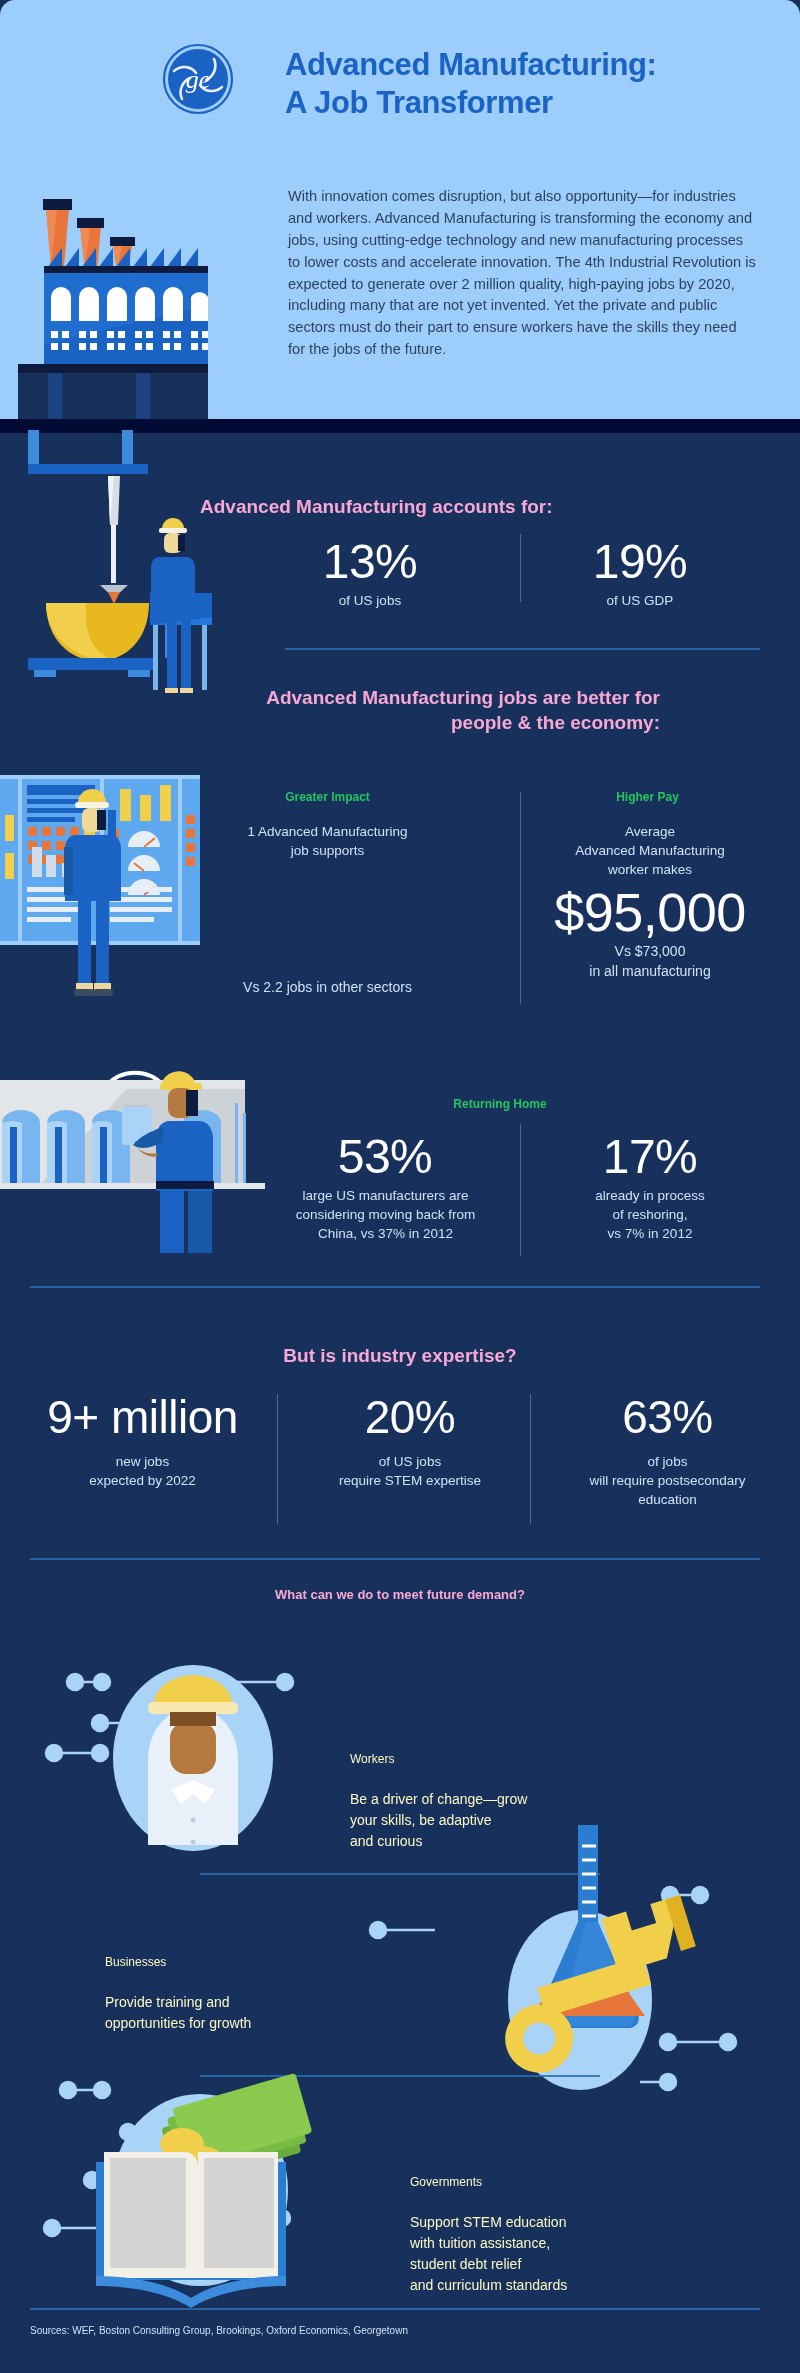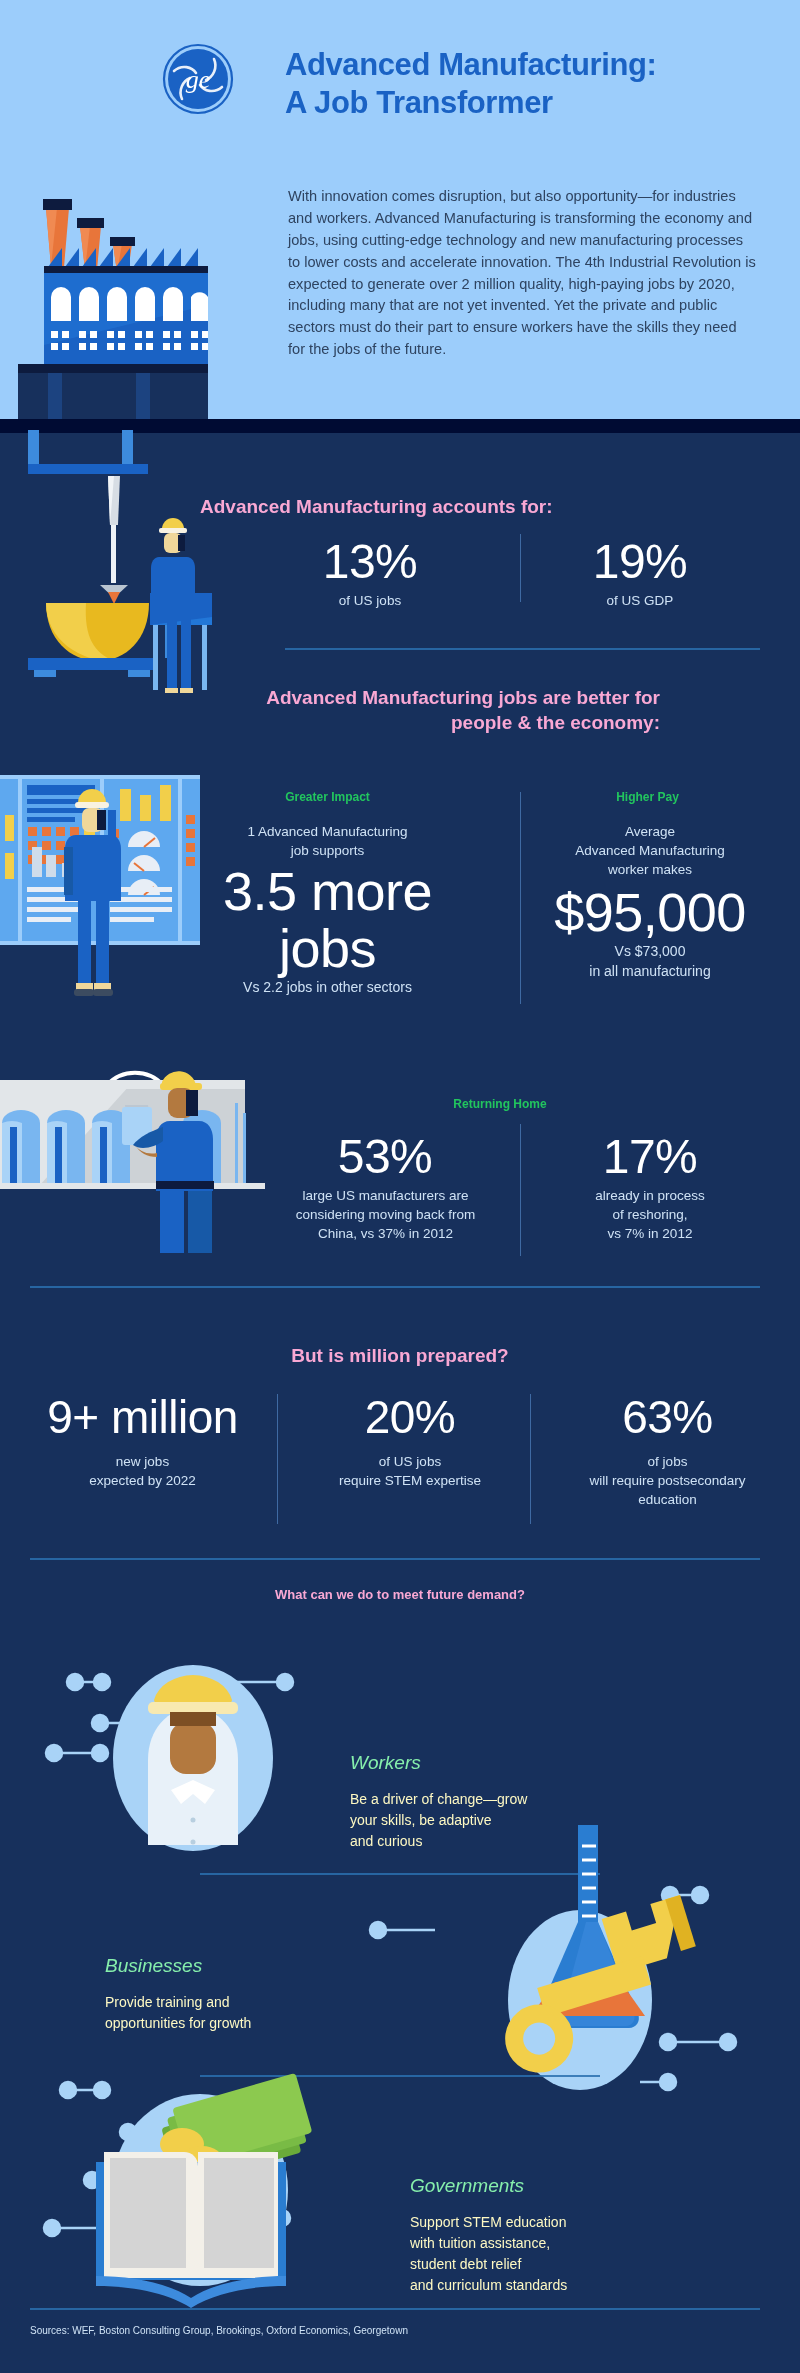--- a/index.html
+++ b/index.html
@@ -14,6 +14,7 @@
     height: 2373px;
     overflow: hidden;
     background: #17305c;
+    border-radius: 15px;
   }
 
   

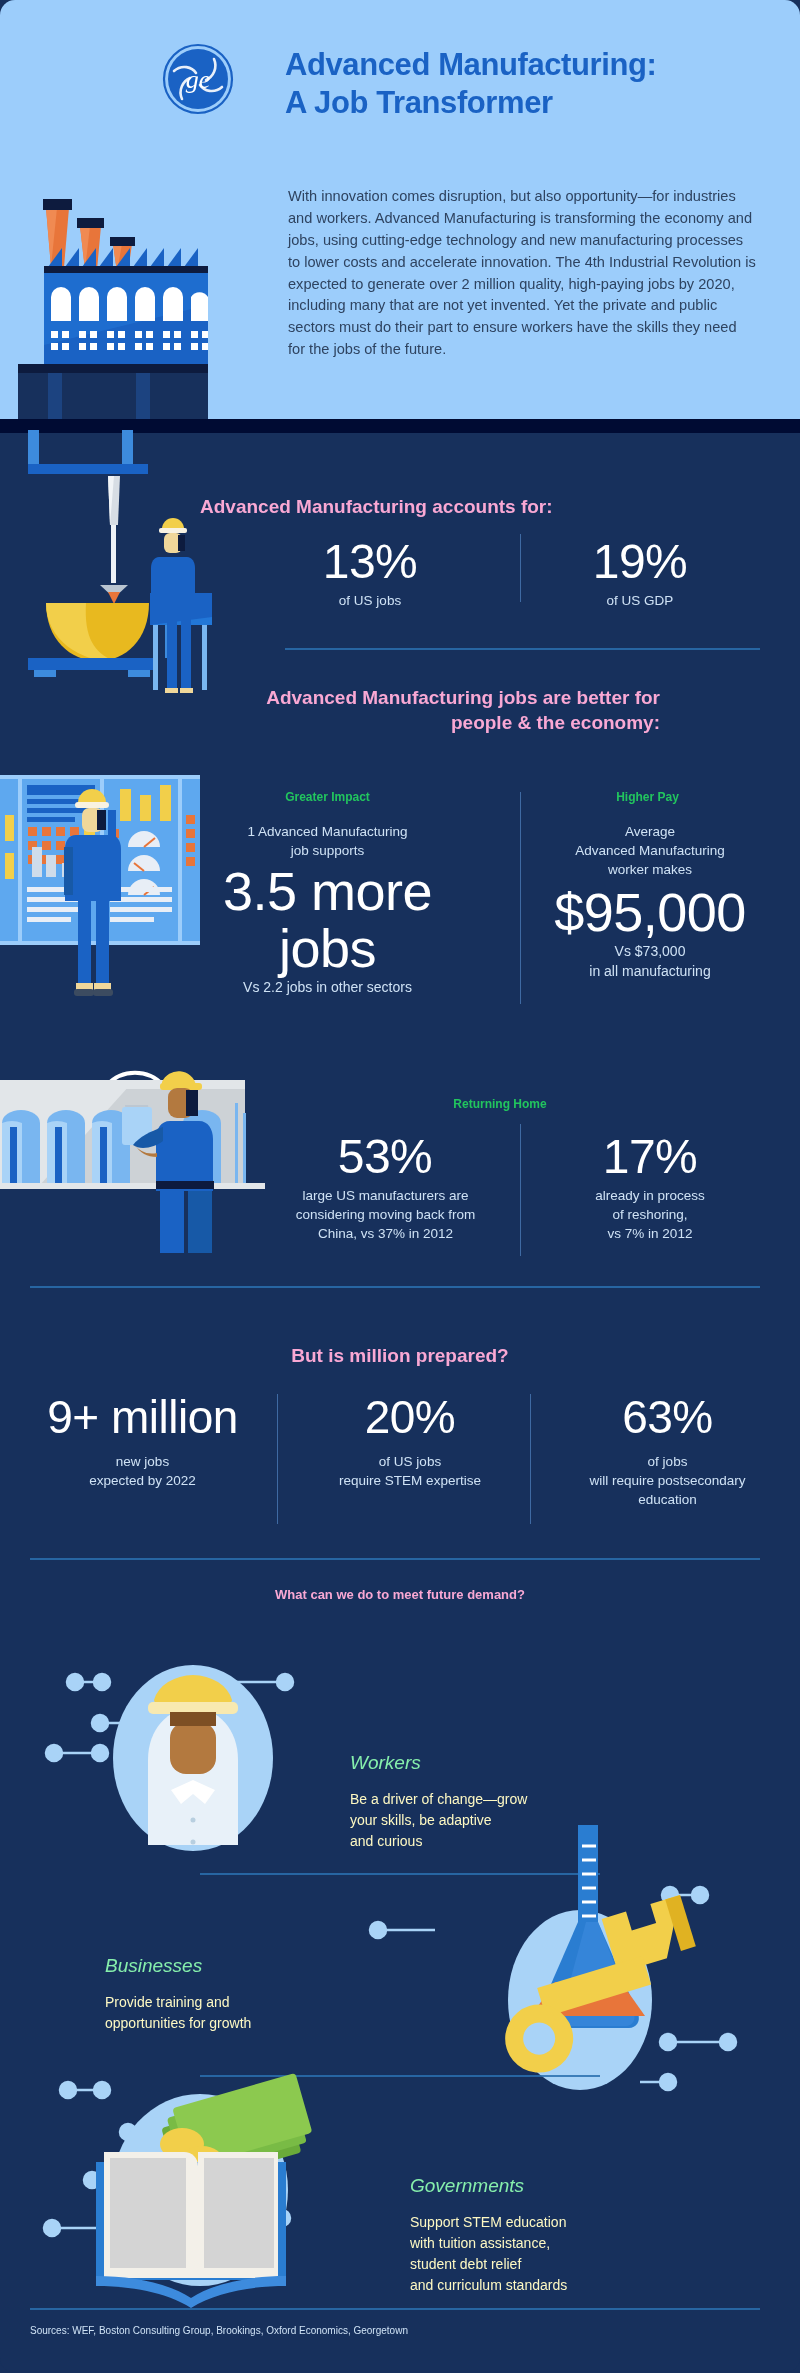--- a/index.html
+++ b/index.html
@@ -357,10 +357,6 @@
     <span>1 Advanced Manufacturing</span><br>
     <span>job supports</span>
   </div>
-  <div class="bignum xl" style="left:195px; top:863px; width:265px;">
-    <span>3.5 more</span><br>
-    <span>jobs</span>
-  </div>
   <div class="cap sm" style="left:195px; top:978px; width:265px;">Vs 2.2 jobs in other sectors</div>
 
   <div class="vdiv" style="left:520px; top:792px; height:212px;"></div>

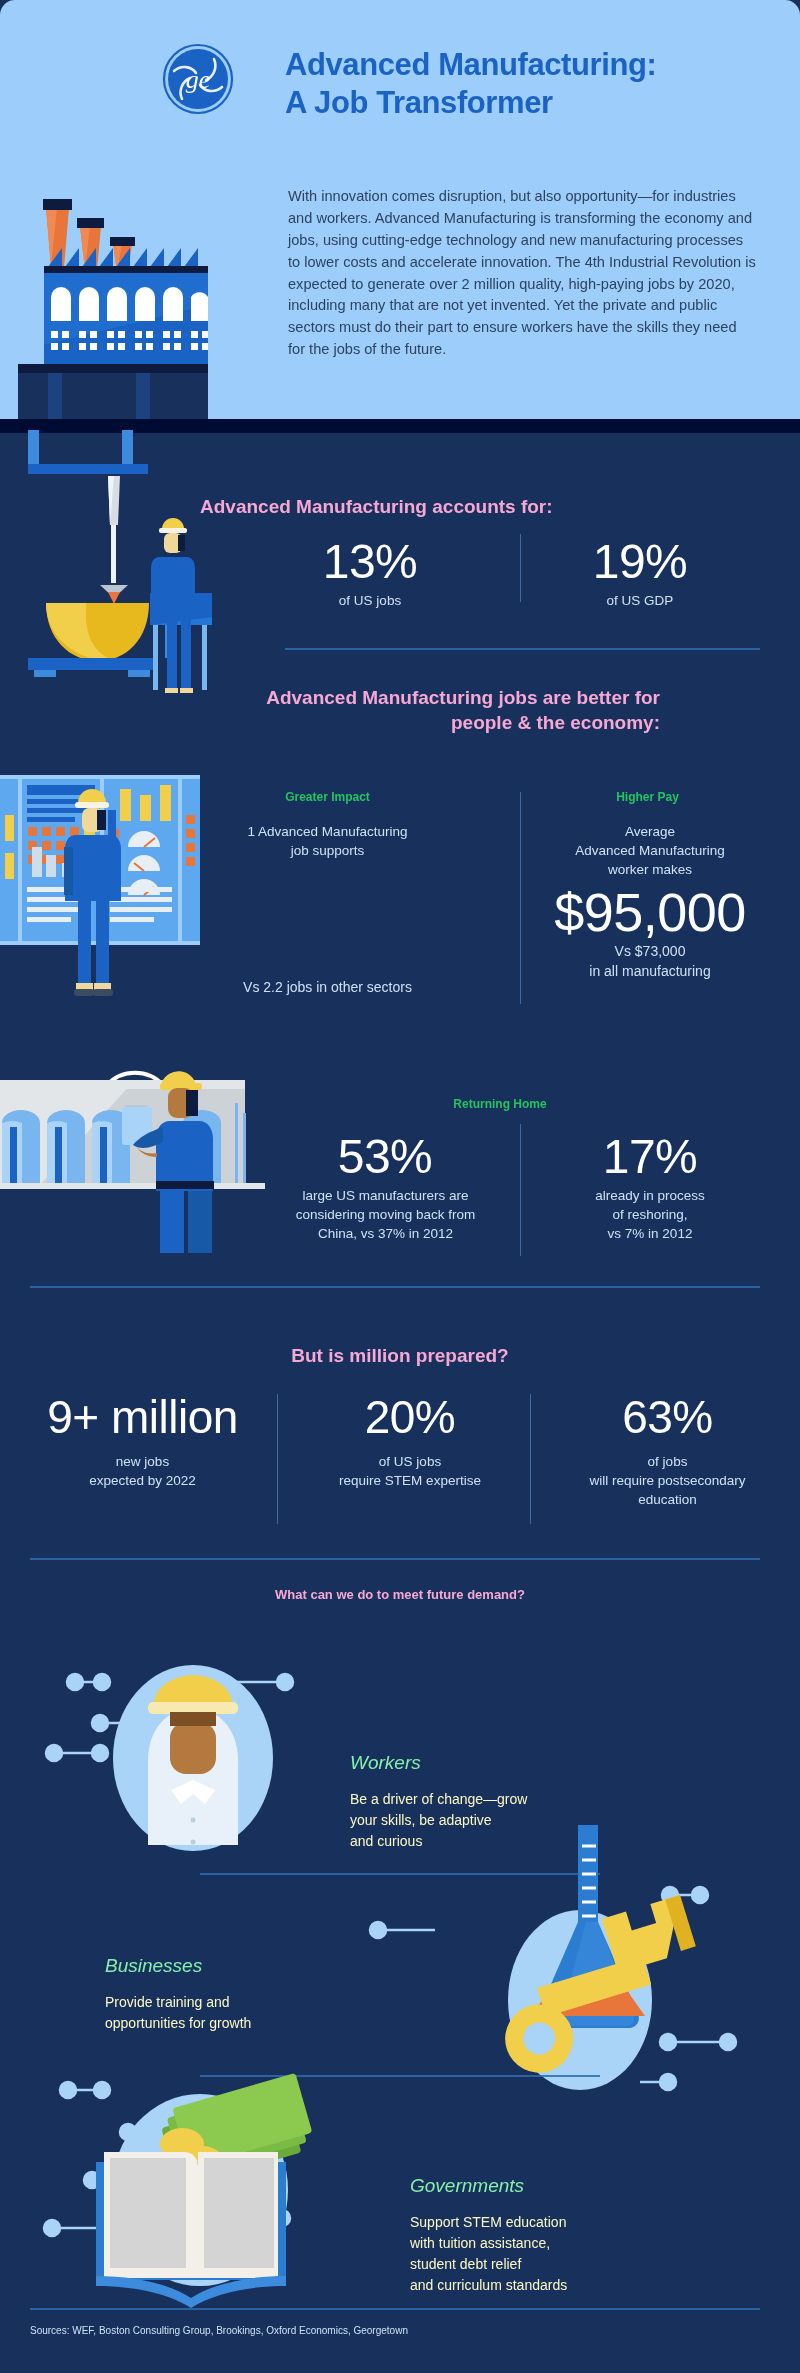--- a/index.html
+++ b/index.html
@@ -439,7 +439,7 @@
 
   <div class="hl" style="left:30px; top:1286px; width:730px;"></div>
 
-  <div class="sec-title" style="left:0px; top:1344px; width:800px; text-align:center;">But is million prepared?</div>
+  <div class="sec-title" style="left:0px; top:1344px; width:800px; text-align:center;">But is industry expertise?</div>
 
   <div class="bignum" style="left:10px; top:1393px; width:265px; font-size:46px;">9+ million</div>
   <div class="cap" style="left:10px; top:1452px; width:265px;">

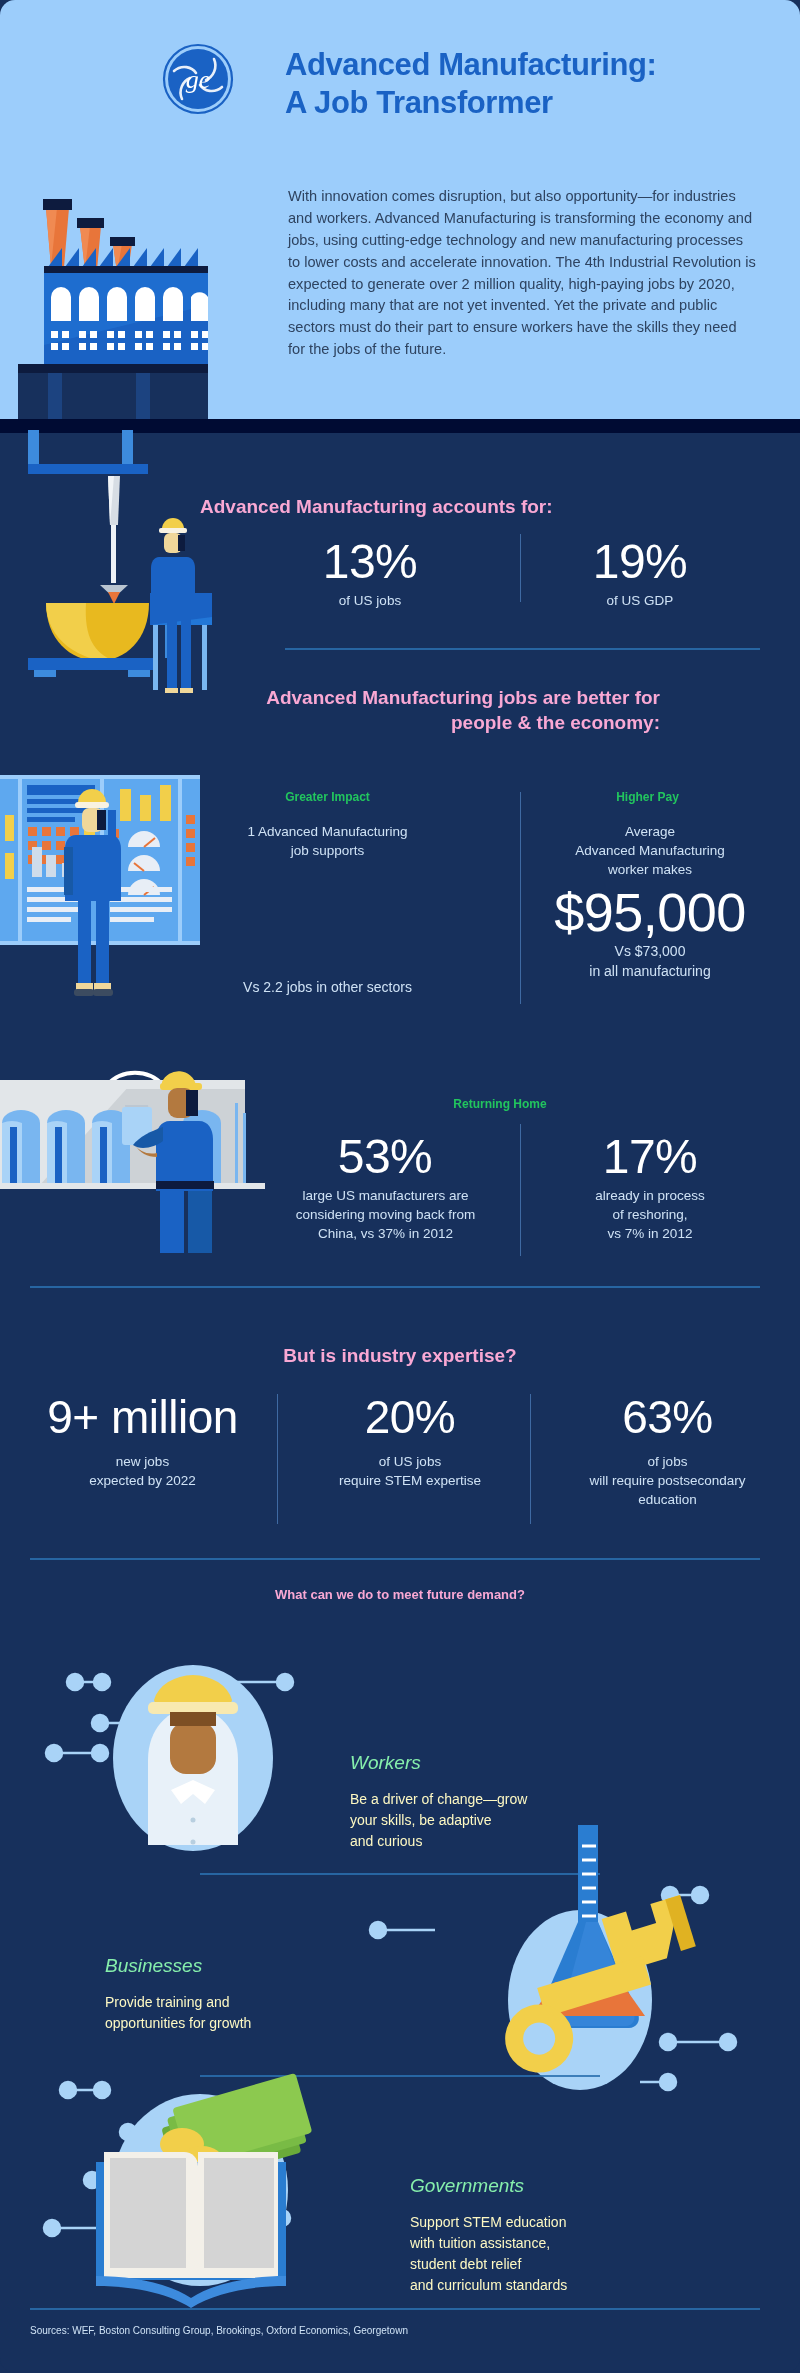--- a/index.html
+++ b/index.html
@@ -103,9 +103,8 @@
   }
   .role-title {
     position: absolute;
-    color: #86efac;
-    font-size: 19px;
-    font-style: italic;
+    color: #fef9c3;
+    font-size: 12px;
   }
   .sources {
     position: absolute;

